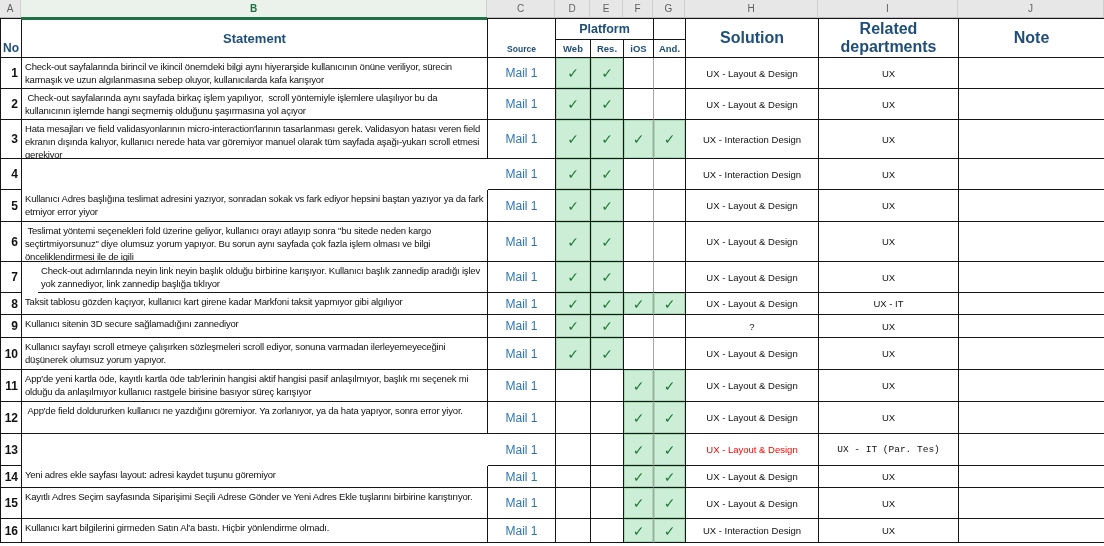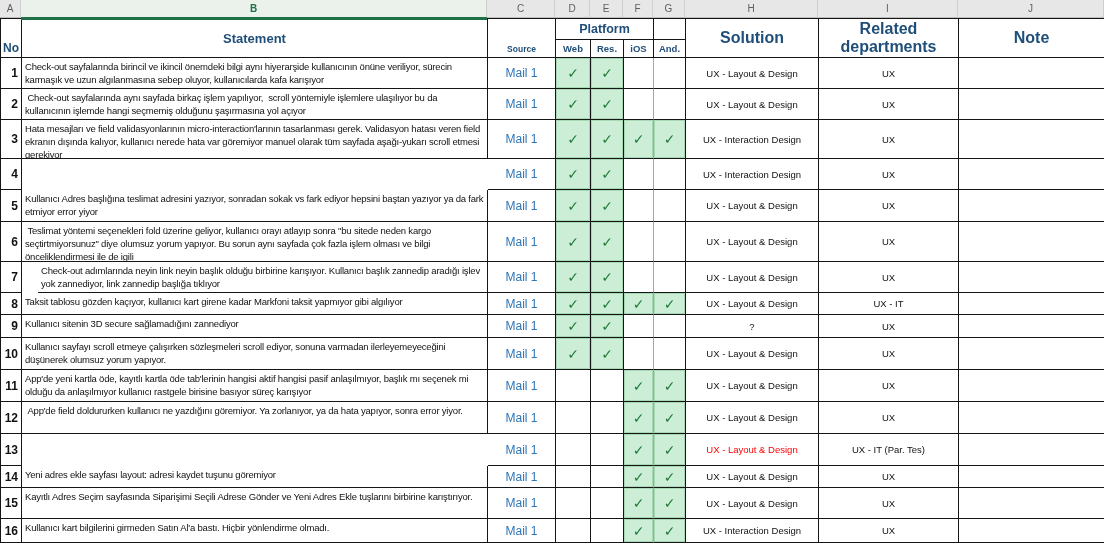--- a/index.html
+++ b/index.html
@@ -213,7 +213,7 @@
       <div class="cell plat f checked" style="grid-area: 15 / 6;">✓</div>
       <div class="cell plat g checked" style="grid-area: 15 / 7;">✓</div>
       <div class="cell sol alert" style="grid-area: 15 / 8;">UX - Layout &amp; Design</div>
-      <div class="cell rel" style="grid-area: 15 / 9;">UX - IT (Par. Tes)</div>
+      <div class="cell rel" style="grid-area: 15 / 9; font-family: Liberation Mono, monospace;">UX - IT (Par. Tes)</div>
       <div class="cell note" style="grid-area: 15 / 10;"></div>
       <div class="cell num" style="grid-area: 16 / 1;">14</div>
       <div class="cell stmt" style="grid-area: 16 / 2;">Yeni adres ekle sayfası layout: adresi kaydet tuşunu göremiyor</div>

